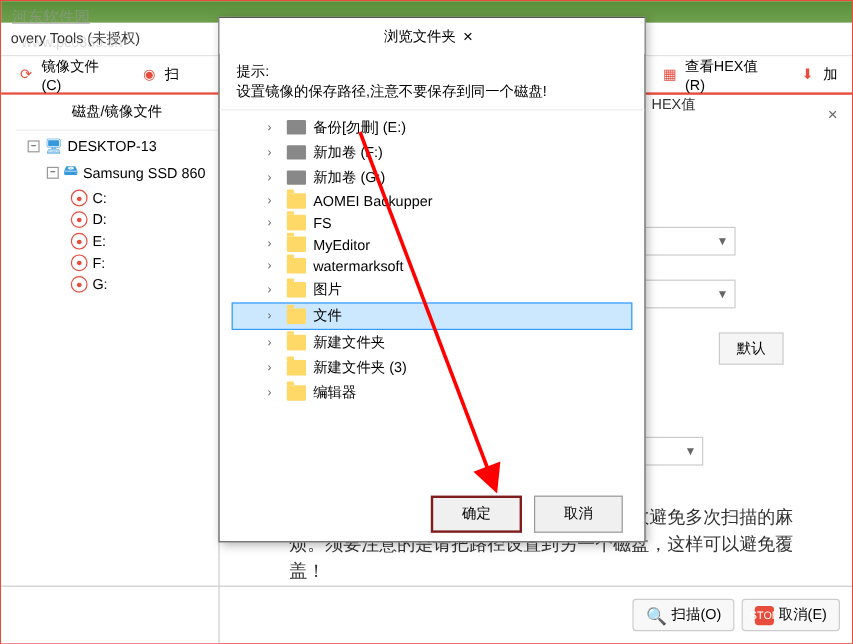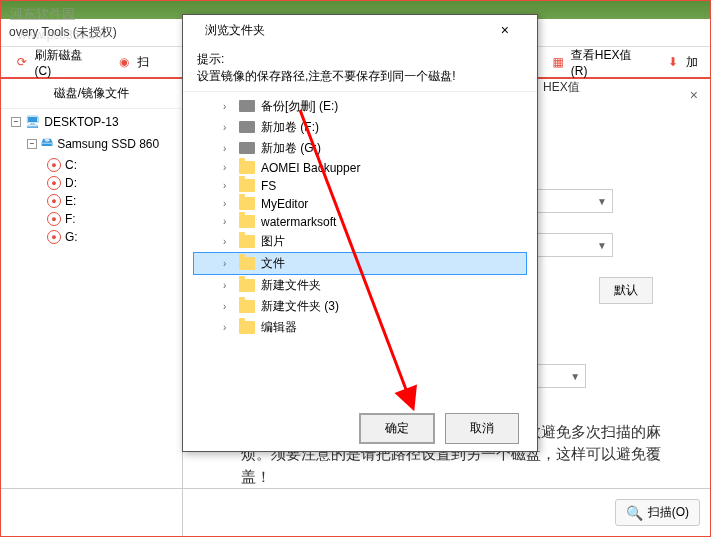--- a/index.html
+++ b/index.html
@@ -50,7 +50,7 @@
     
     
     .dialog { position: absolute; top: 14px; left: 182px; width: 356px; height: 438px; background: #fff; border: 1px solid #555; box-shadow: 2px 2px 8px rgba(0,0,0,0.3); z-index: 100; }
-    .dialog-title { height: 30px; display: flex; align-items: center; justify-content: space-between; padding: 0 22px; font-size: 12px; background: #fff; }
+    .dialog-title { height: 30px; display: flex; align-items: center; justify-content: center; padding: 0 10px; font-size: 12px; background: #fff; }
     .dialog-close { font-size: 14px; cursor: pointer; padding: 2px 6px; }
     .dialog-hint { padding: 6px 14px; font-size: 12px; color: #000000; line-height: 1.4; }
     .dialog-tree { height: 310px; overflow-y: auto; padding: 4px 10px; font-size: 12px; border-top: 1px solid #eee; }

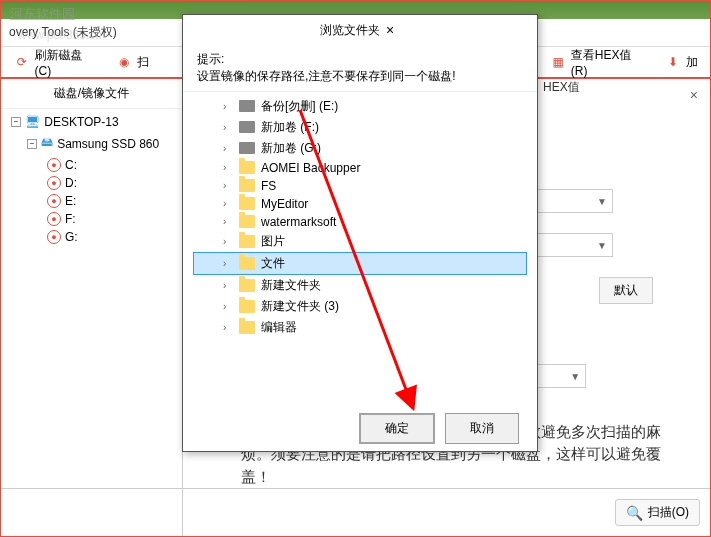--- a/index.html
+++ b/index.html
@@ -82,7 +82,7 @@
   <div class="toolbar">
     <div class="toolbar-btn">
       <span class="toolbar-icon icon-red">⟳</span>
-      <span>刷新磁盘(C)</span>
+      <span>镜像文件(C)</span>
     </div>
     <div class="toolbar-btn">
       <span class="toolbar-icon icon-red">◉</span>

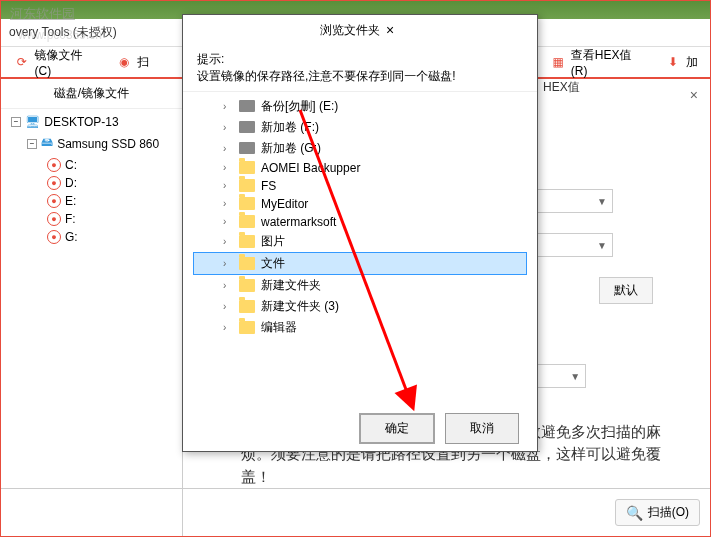--- a/index.html
+++ b/index.html
@@ -20,7 +20,7 @@
     
     .content-area { display: flex; height: calc(100% - 78px); }
     
-    .sidebar { width: 182px; border-right: 1px solid #ccc; background: #fff; }
+    .sidebar { width: 182px; border-right: 1px solid #ccc; background: #fff; padding-left: 12px; }
     .sidebar-header { padding: 6px; font-size: 12px; text-align: center; border-bottom: 1px solid #eee; }
     .tree { padding: 4px; font-size: 12px; }
     .tree-item { display: flex; align-items: center; padding: 2px 0; gap: 4px; cursor: pointer; }

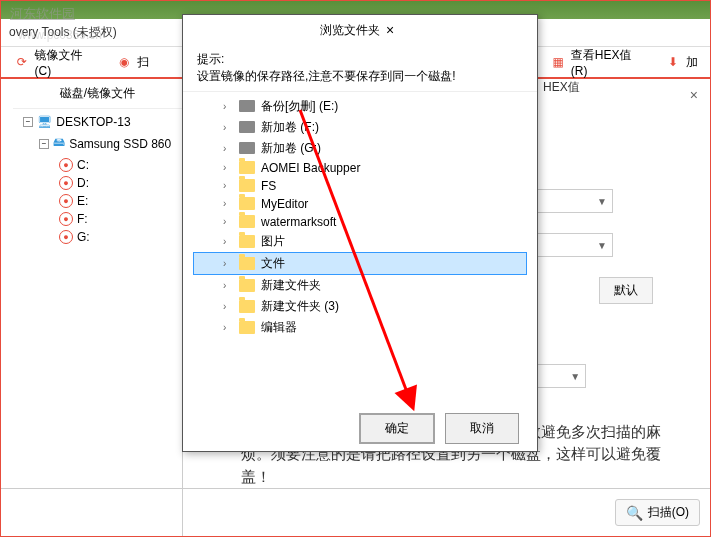--- a/index.html
+++ b/index.html
@@ -62,7 +62,7 @@
     .drive-icon-sm { width: 16px; height: 12px; background: #888; border-radius: 1px; }
     .dialog-buttons { display: flex; justify-content: flex-end; gap: 10px; padding: 12px 18px; }
     .dialog-btn { padding: 5px 24px; border: 1px solid #999; background: #f0f0f0; font-size: 12px; cursor: pointer; }
-    .dialog-btn.primary { border: 2px solid #a3a3a3; }
+    .dialog-btn.primary { border: 2px solid #7f1d1d; }
     
     .arrow-annotation { position: absolute; top: 100px; left: 280px; z-index: 200; pointer-events: none; }
   </style>

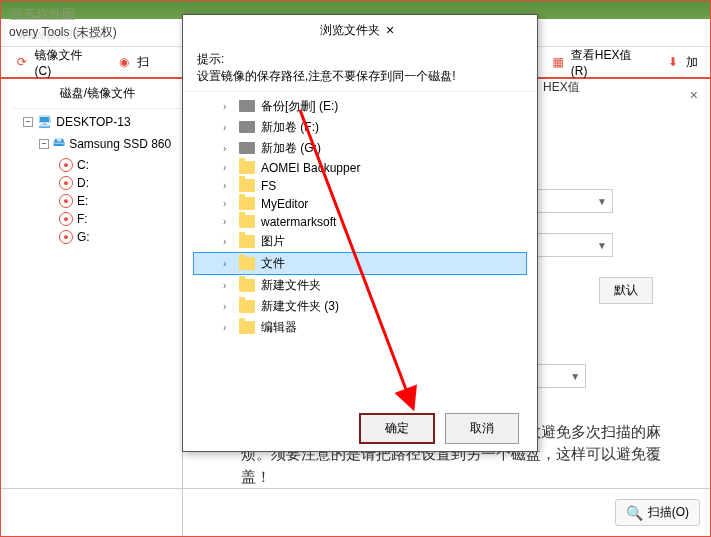--- a/index.html
+++ b/index.html
@@ -168,6 +168,10 @@
         <span class="magnify">🔍</span>
         <span>扫描(O)</span>
       </button>
+      <button class="action-btn">
+        <span class="stop-icon">STOP</span>
+        <span>取消(E)</span>
+      </button>
     </div>
   </div>
 </div>

